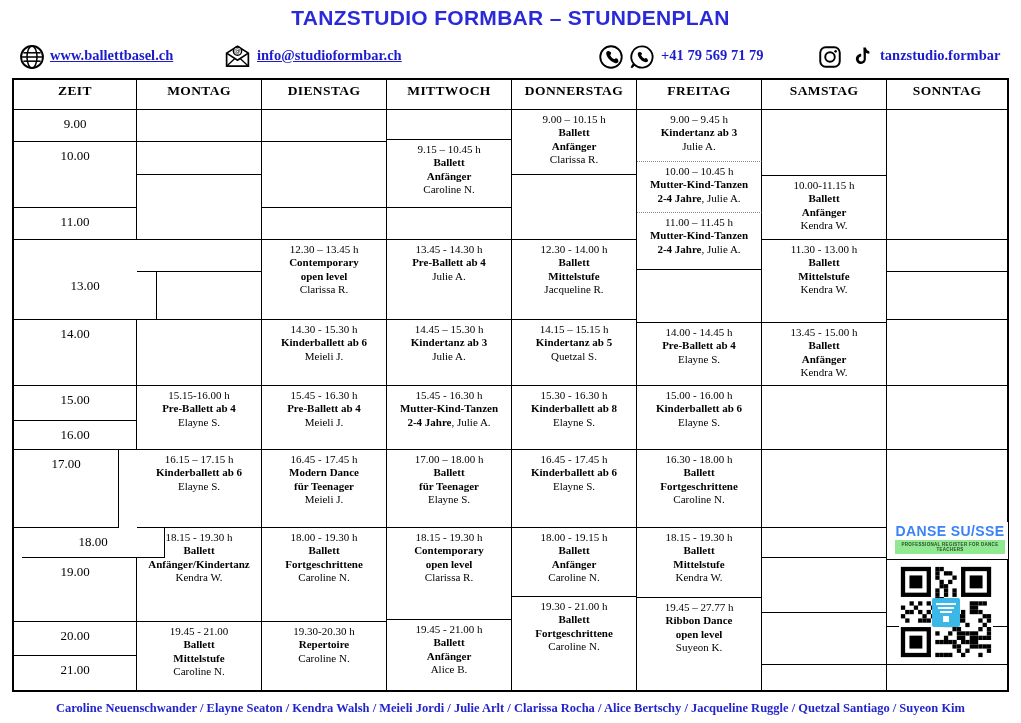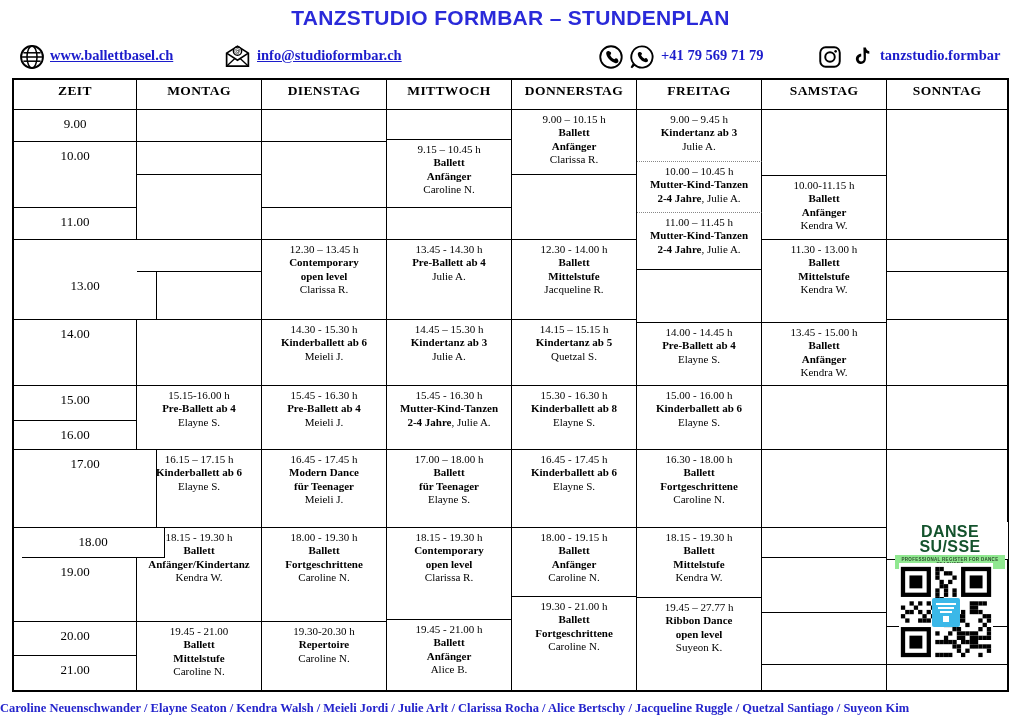--- a/index.html
+++ b/index.html
@@ -142,7 +142,7 @@
       <div class="cell zeit" style="left: 0px; top: 341px; width: 123px; height: 29px;">
         <div class="ln"><span>16.00</span></div>
       </div>
-      <div class="cell zeit" style="left: 0px; top: 370px; width: 143px; height: 78px;">
+      <div class="cell zeit" style="left: 0px; top: 370px; width: 105px; height: 78px;">
         <div class="ln"><span>17.00</span></div>
       </div>
       <div class="cell zeit" style="left: 8px; top: 448px; width: 143px; height: 30px;">

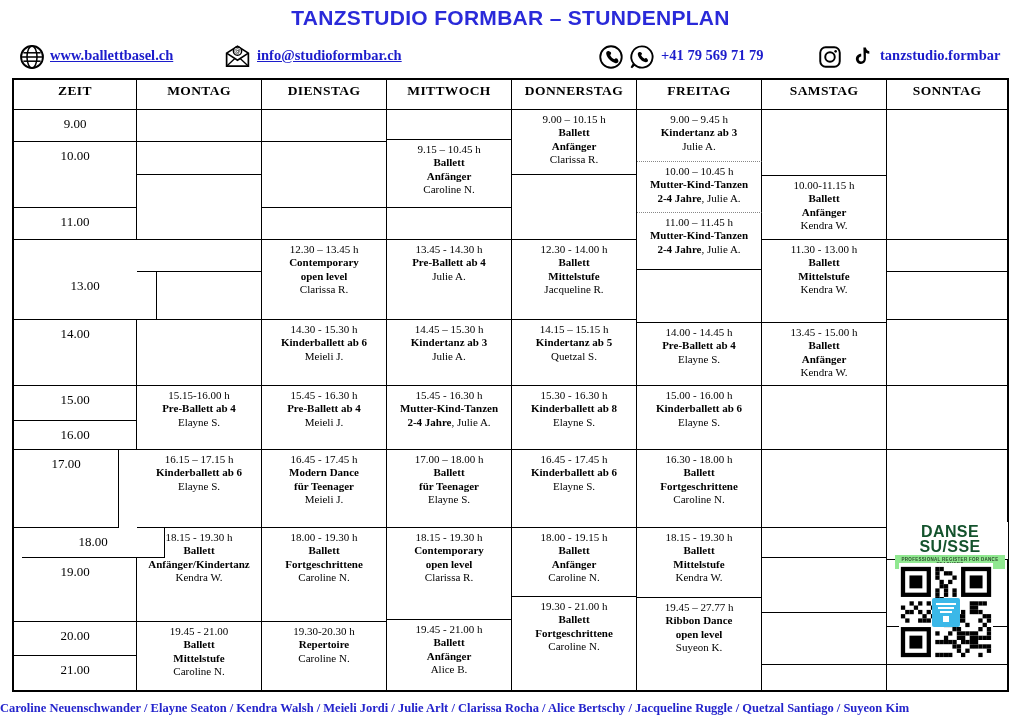--- a/index.html
+++ b/index.html
@@ -29,8 +29,8 @@
   
   .logo{position:absolute;left:892px;top:522px;width:116px;height:37px;background:#fff;
         z-index:4;text-align:center;padding-top:2px;box-sizing:border-box;}
-  .logo .l1{font-family:"Liberation Sans",sans-serif;font-weight:800;font-size:16px;
-            letter-spacing:.4px;color:#14532d;line-height:15px;}
+  .logo .l1{font-family:"Liberation Sans",sans-serif;font-weight:800;font-size:14px;
+            letter-spacing:.4px;color:#3b82f6;line-height:15px;}
   .logo .l2{margin:1px 3px 0;background:var(--logo-green);
             font-family:"Liberation Sans",sans-serif;font-weight:bold;font-size:4.5px;
             letter-spacing:.3px;color:#2c4a2c;padding:2px 0;line-height:5px;}

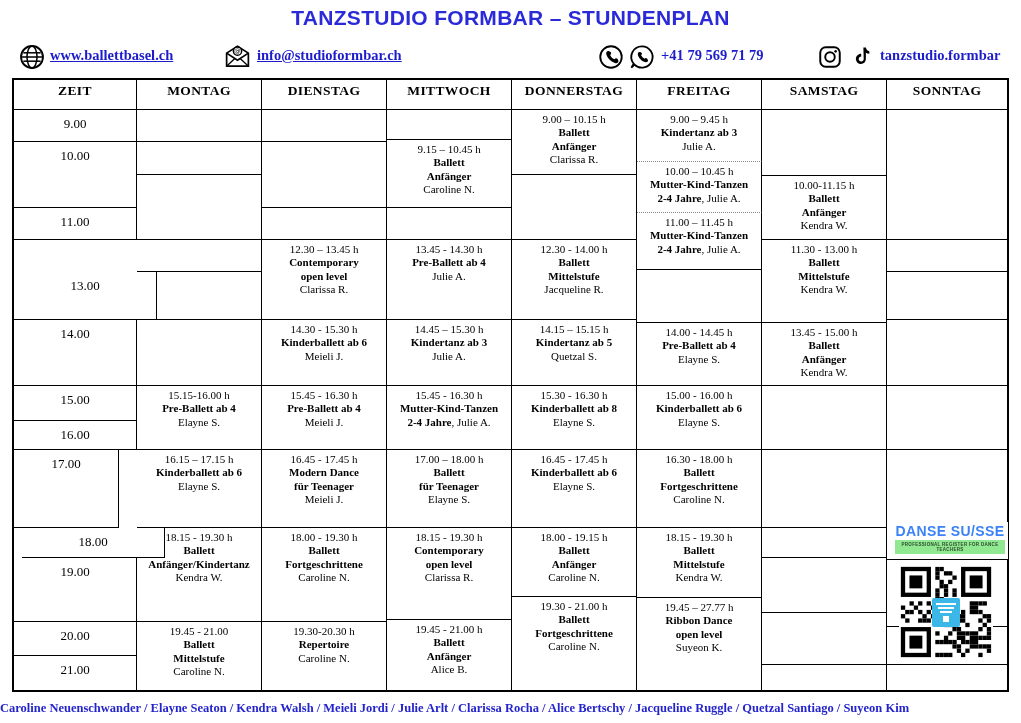--- a/index.html
+++ b/index.html
@@ -35,7 +35,7 @@
             font-family:"Liberation Sans",sans-serif;font-weight:bold;font-size:4.5px;
             letter-spacing:.3px;color:#2c4a2c;padding:2px 0;line-height:5px;}
   #qr{position:absolute;left:899px;top:563px;width:94px;height:98px;z-index:4;background:#fff;}
-  .footer{position:absolute;left:0;right:0;top:701px;text-align:left;
+  .footer{position:absolute;left:0;right:0;top:701px;text-align:center;
           font-family:"Liberation Serif",serif;font-weight:bold;font-size:12.5px;
           color:var(--footer-blue);white-space:nowrap;}
 </style>

